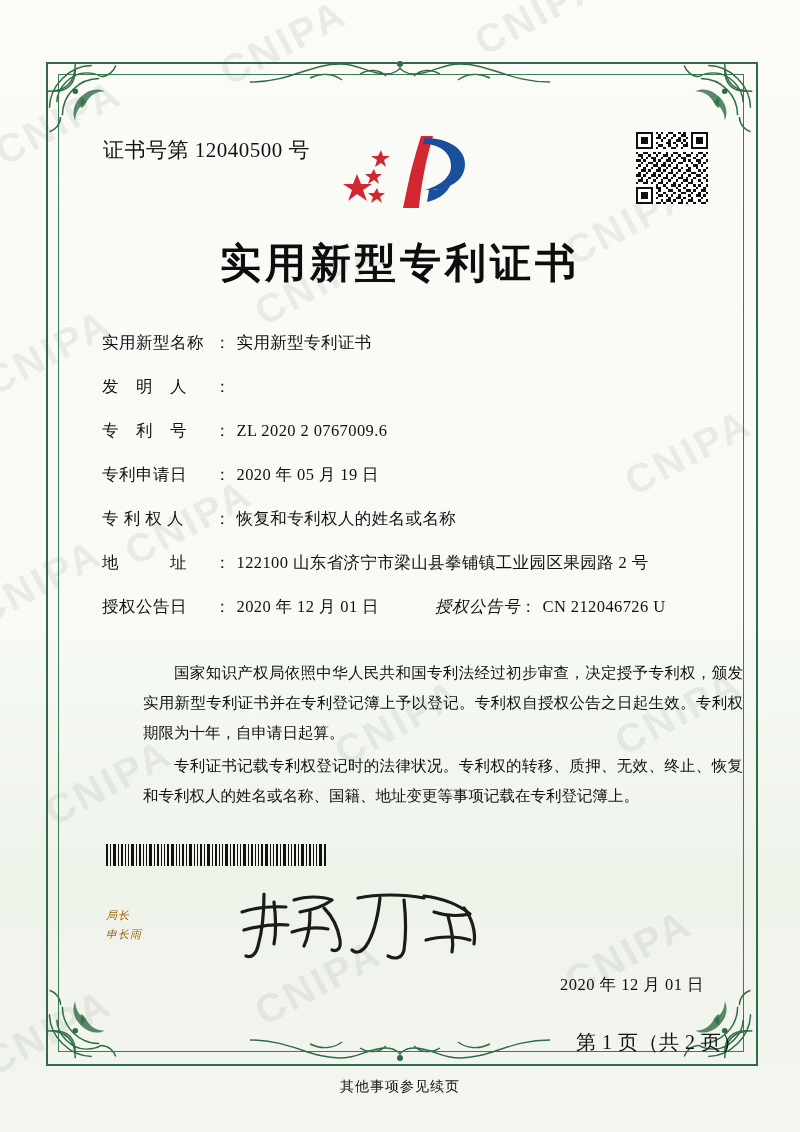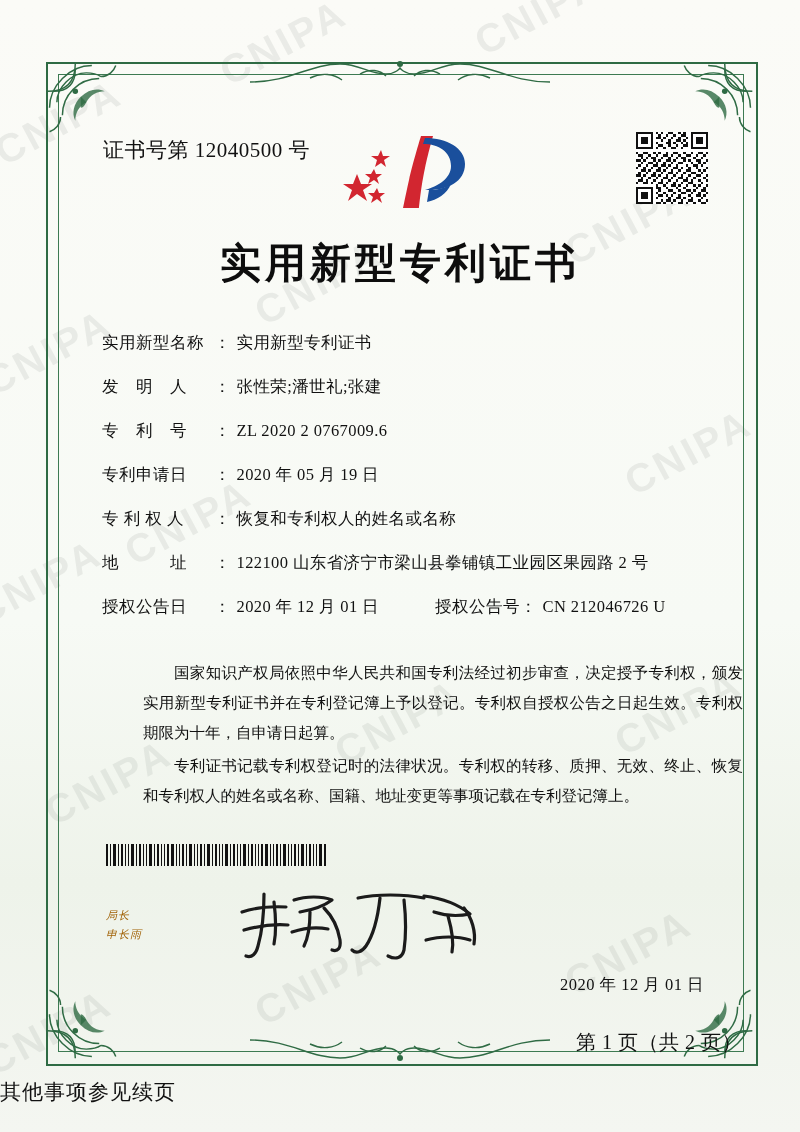--- a/index.html
+++ b/index.html
@@ -614,7 +614,6 @@
       <div class="field-row">
         <span class="field-label">发　明　人</span>
         <span class="field-colon">：</span>
-        <span class="field-value">张性荣;潘世礼;张建</span>
       </div>
 
       <div class="field-row">

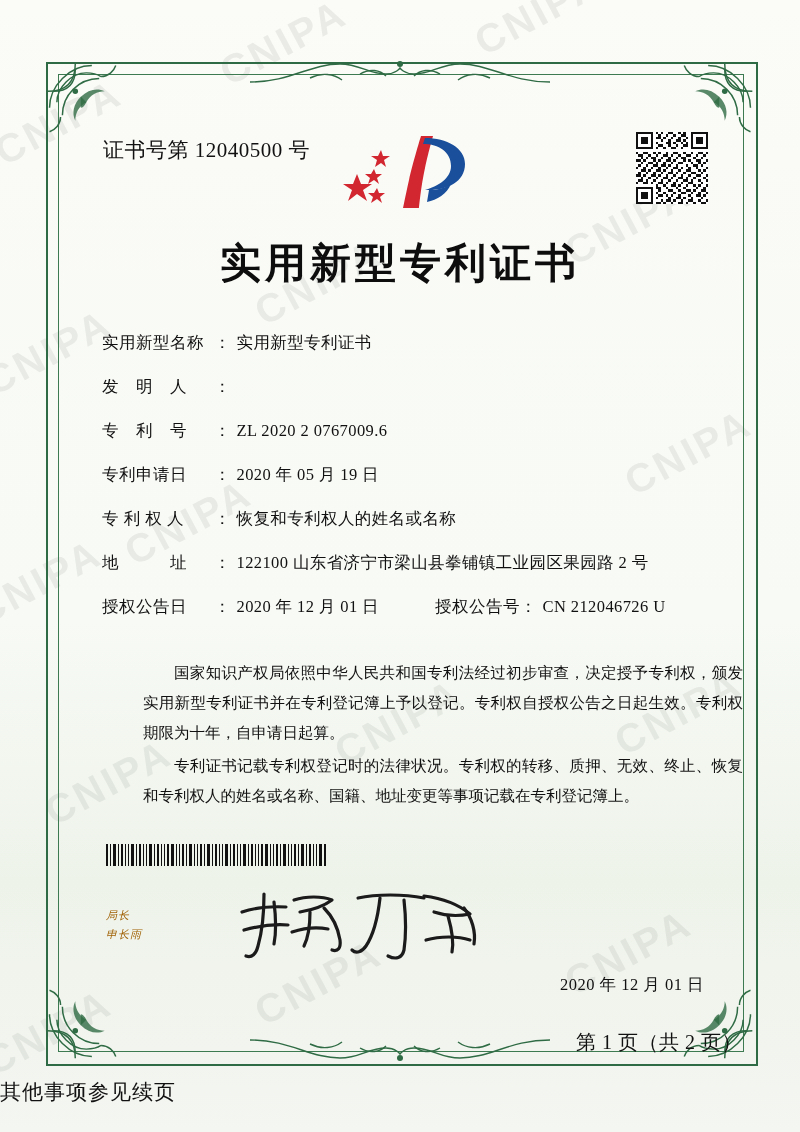--- a/index.html
+++ b/index.html
@@ -168,7 +168,7 @@
   }
   .field-row.dual .field-value { flex: 0 0 auto; }
   .dual-sep { display:inline-block; width: 56px; }
-  .sub-label { letter-spacing: 0.5px; white-space: nowrap; }
+  .sub-label { letter-spacing: 0.5px; white-space: nowrap; font-style: italic; }
 
   
   .paras {

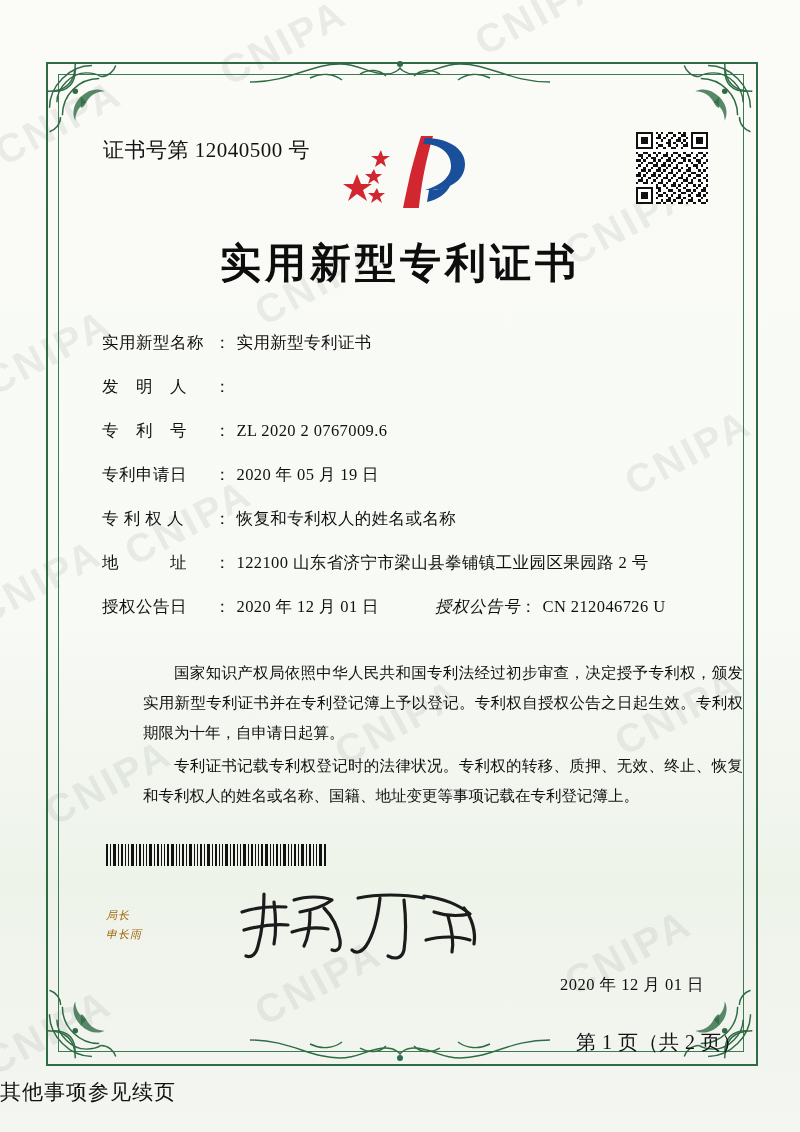--- a/index.html
+++ b/index.html
@@ -243,7 +243,8 @@
     left: 0;
     right: 0;
     top: 1078px;
-    font-size: 21px;
+    text-align: center;
+    font-size: 14px;
     color: #111;
     letter-spacing: 1px;
   }

